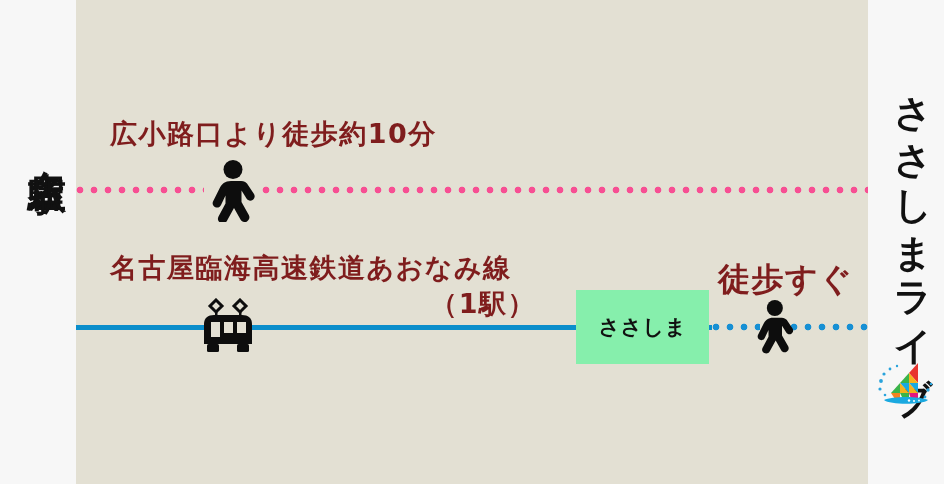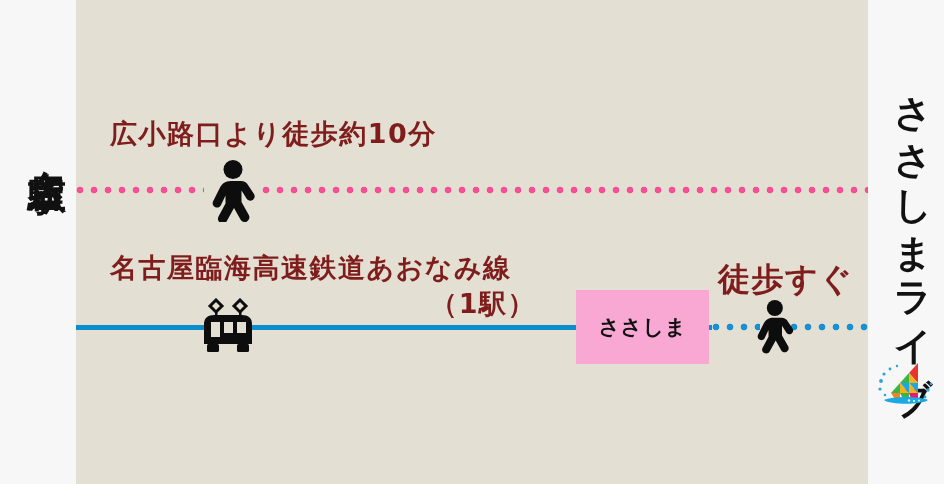--- a/index.html
+++ b/index.html
@@ -115,7 +115,7 @@
     top: 290px;
     width: 133px;
     height: 74px;
-    background: #f9a8d4;
+    background: #86efac;
     display: flex;
     flex-direction: column;
     align-items: center;

